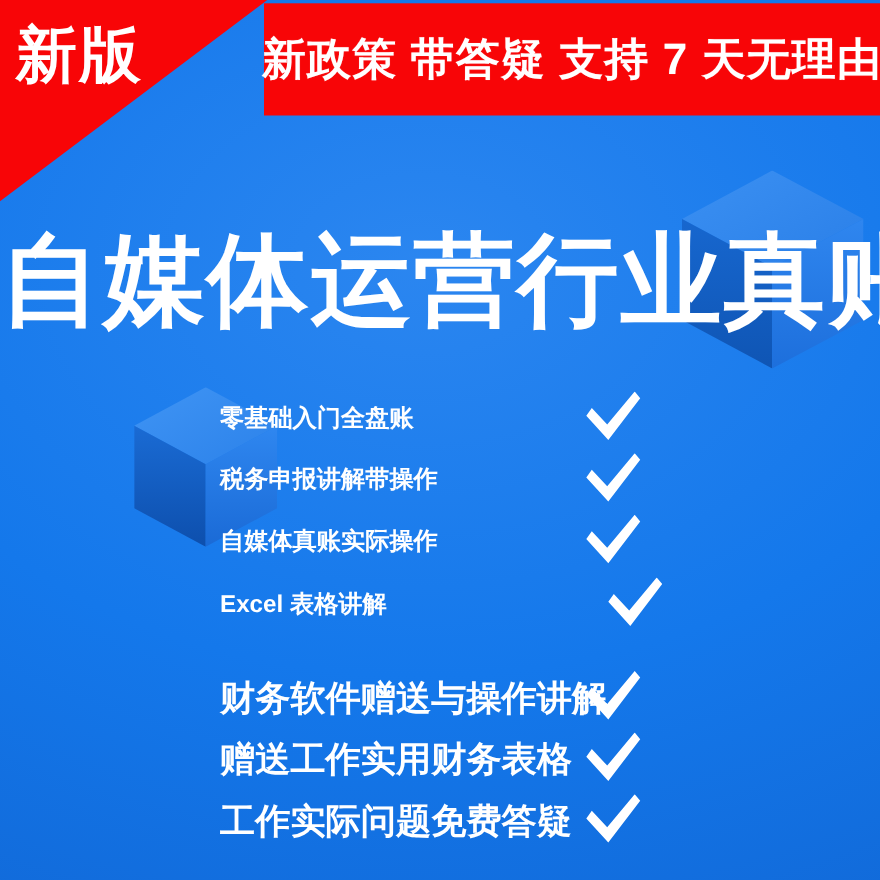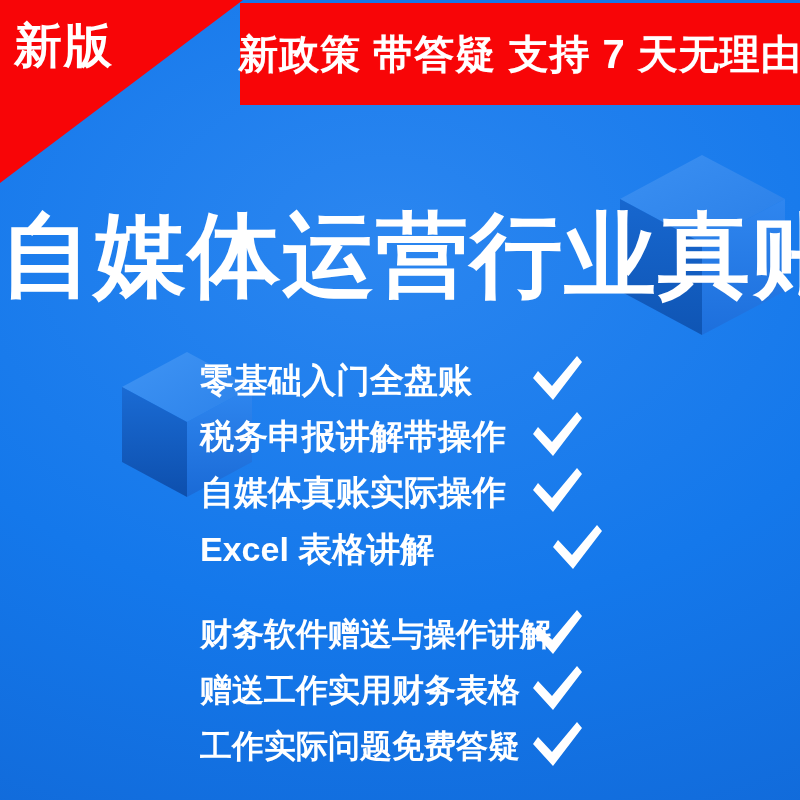--- a/index.html
+++ b/index.html
@@ -46,7 +46,7 @@
   .corner-triangle svg{display:block;}
   .corner-label{
     position:absolute;left:14px;top:22px;
-    color:#ffffff;font-size:48px;font-weight:700;line-height:1;
+    color:#ffffff;font-size:56px;font-weight:700;line-height:1;
     letter-spacing:2px;white-space:nowrap;
   }
 

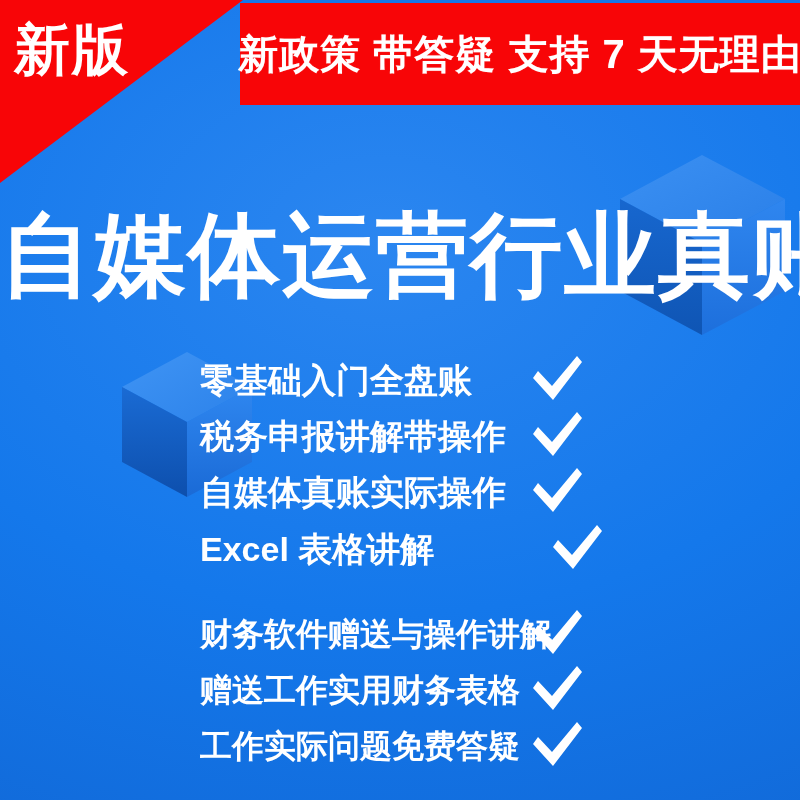--- a/index.html
+++ b/index.html
@@ -71,7 +71,7 @@
   .feature-row.r-excel{height:58px;gap:20px;}
   .feature-text{
     color:#ffffff;
-    font-size:34px;font-weight:700;line-height:1;
+    font-size:22px;font-weight:700;line-height:1;
     white-space:nowrap;letter-spacing:0px;
     flex:0 0 auto;
     width:320px;

